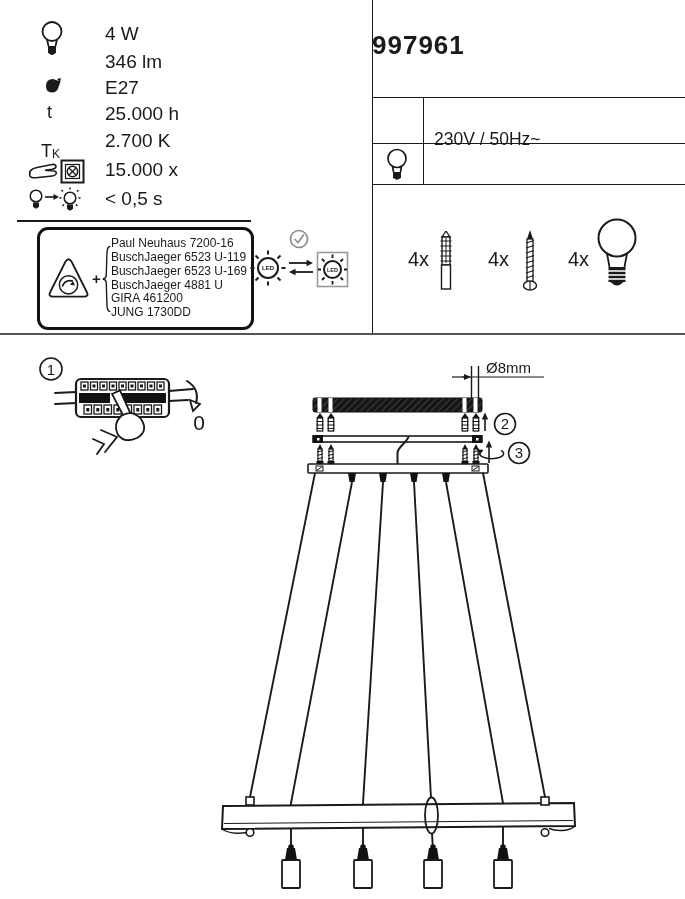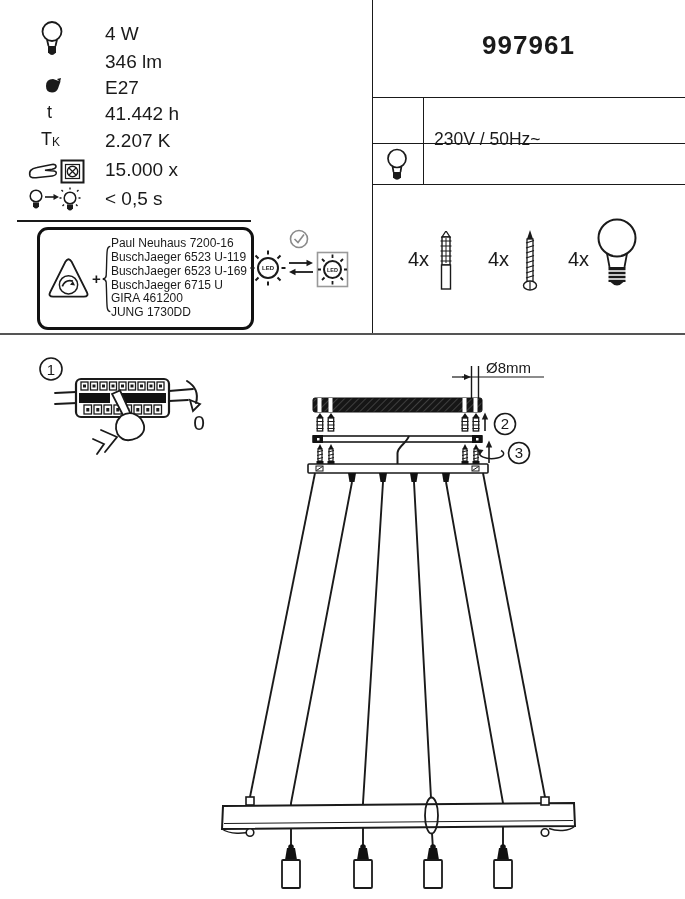--- a/index.html
+++ b/index.html
@@ -24,7 +24,7 @@
   .right-divider{position:absolute;left:372px;top:0;width:0;height:334px;border-left:1.5px solid #1a1a1a;}
   .h-line{position:absolute;left:372px;width:313px;height:0;border-top:1.5px solid #1a1a1a;}
   .icon-col-line{position:absolute;left:423px;top:98px;width:0;height:87px;border-left:1.5px solid #1a1a1a;}
-  .product-number{position:absolute;left:372px;top:30px;width:313px;text-align:center;font-size:26px;font-weight:bold;letter-spacing:1px;}
+  .product-number{position:absolute;left:372px;top:30px;width:313px;font-size:26px;font-weight:bold;letter-spacing:1px;}
   .elec-text{position:absolute;left:434px;font-size:17.5px;white-space:nowrap;}
   .qty-label{position:absolute;font-size:20px;text-align:center;}
   .section-divider{position:absolute;left:0;top:333px;width:685px;height:0;border-top:2px solid #555;}

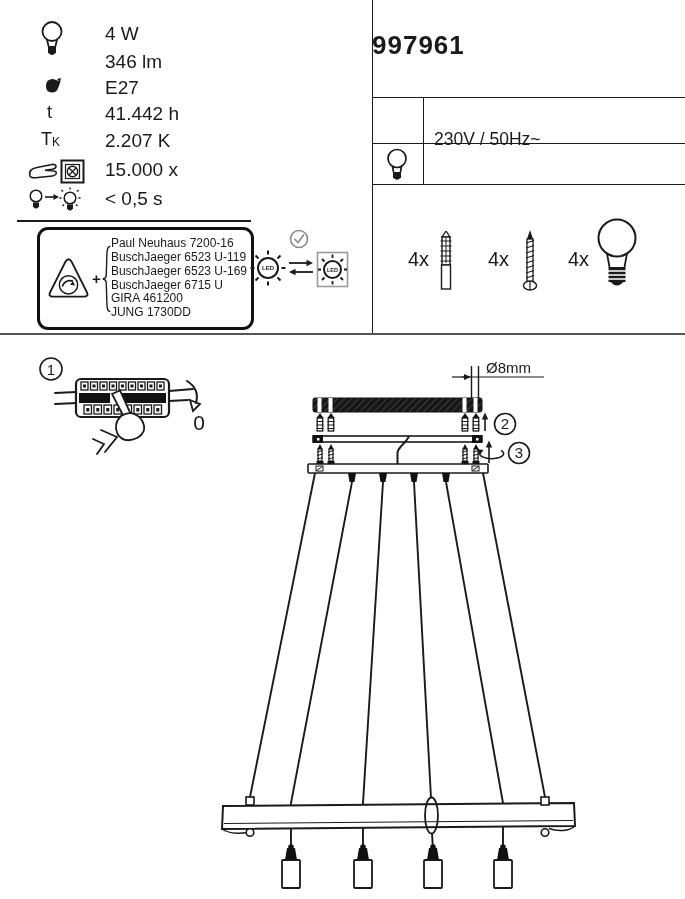--- a/index.html
+++ b/index.html
@@ -53,7 +53,7 @@
     <div class="spec-val" style="top:77px">E27</div>
 
     <div class="spec-sym" style="left:47px;top:102px">t</div>
-    <div class="spec-val" style="top:103px">41.442 h</div>
+    <div class="spec-val" style="top:103px">25.000 h</div>
 
     <div class="spec-sym" style="left:41px;top:129px">
       <span>T</span><span class="sym-sub">K</span>

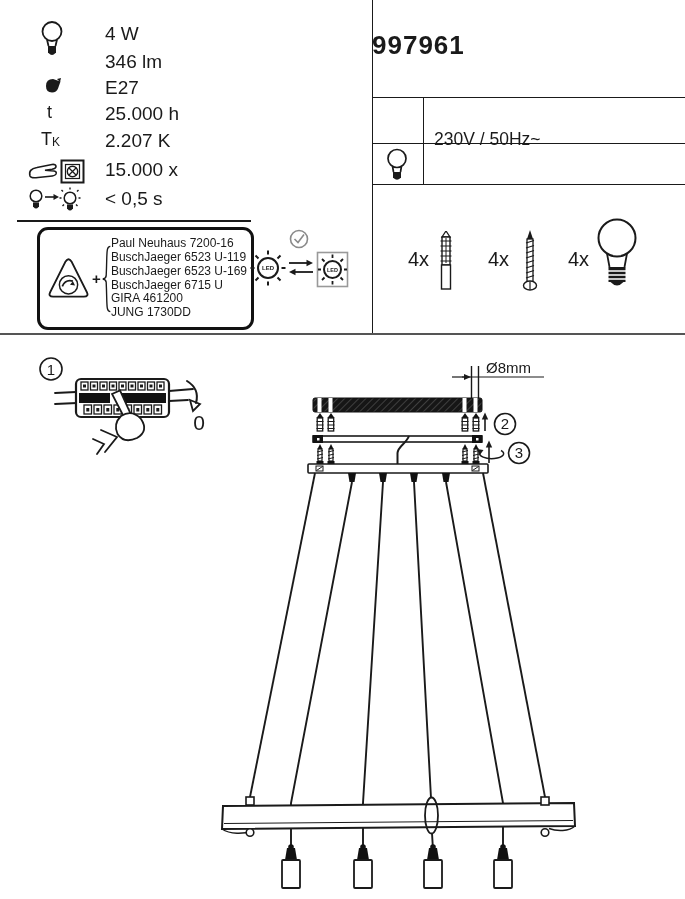--- a/index.html
+++ b/index.html
@@ -55,7 +55,7 @@
     <div class="spec-sym" style="left:47px;top:102px">t</div>
     <div class="spec-val" style="top:103px">25.000 h</div>
 
-    <div class="spec-sym" style="left:41px;top:129px">
+    <div class="spec-sym" style="left:41px;top:141px">
       <span>T</span><span class="sym-sub">K</span>
     </div>
     <div class="spec-val" style="top:130px">2.207 K</div>

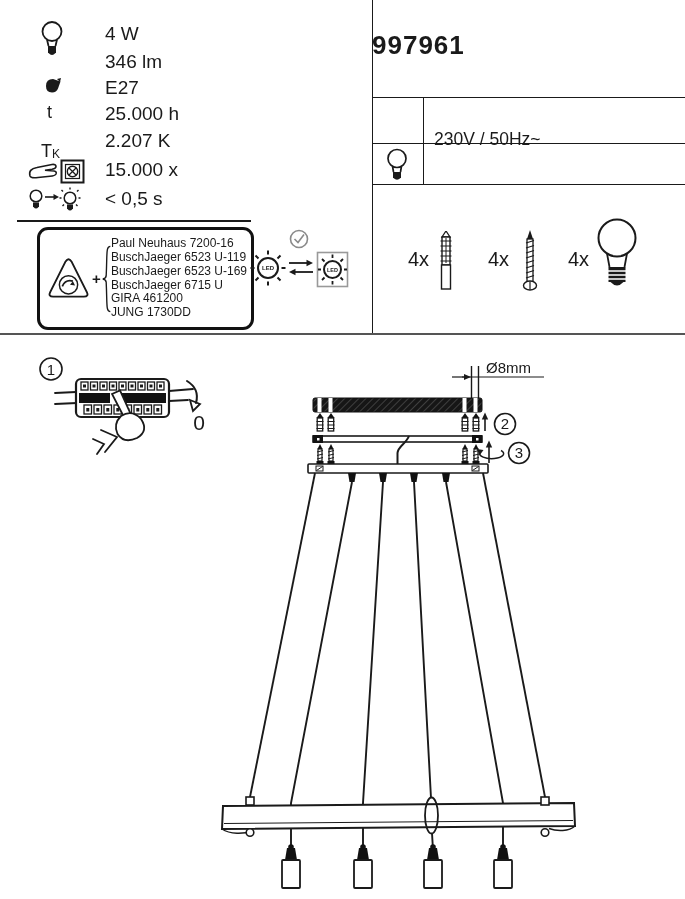--- a/index.html
+++ b/index.html
@@ -58,7 +58,7 @@
     <div class="spec-sym" style="left:41px;top:141px">
       <span>T</span><span class="sym-sub">K</span>
     </div>
-    <div class="spec-val" style="top:130px">2.207 K</div>
+    <div class="spec-val" style="top:130px">2.700 K</div>
 
     <svg class="abs" style="left:27px;top:159px" width="58" height="26" viewBox="0 0 58 26">
       <path d="M3,17 Q1,10 10,8.5 L25,5.5 Q29,5 29,7.5 Q29,9.5 25,10.2 L18,11.2 L27,12 Q30,12.5 29,15 Q28,17 23,17.2 L11,18.5 Q4,19.5 3,17 Z" fill="#fff" stroke="#1a1a1a" stroke-width="1.6"></path>

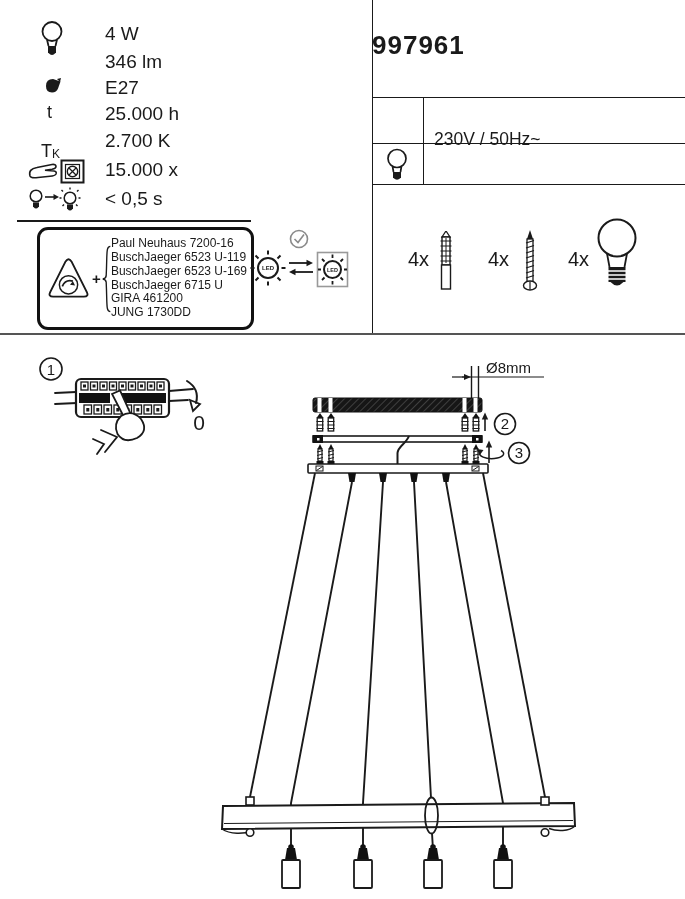--- a/index.html
+++ b/index.html
@@ -100,7 +100,7 @@
       <div>Paul Neuhaus 7200-16</div>
       <div>BuschJaeger 6523 U-119</div>
       <div>BuschJaeger 6523 U-169</div>
-      <div>BuschJaeger 6715 U</div>
+      <div>BuschJaeger 4881 U</div>
       <div>GIRA 461200</div>
       <div>JUNG 1730DD</div>
     </div>

